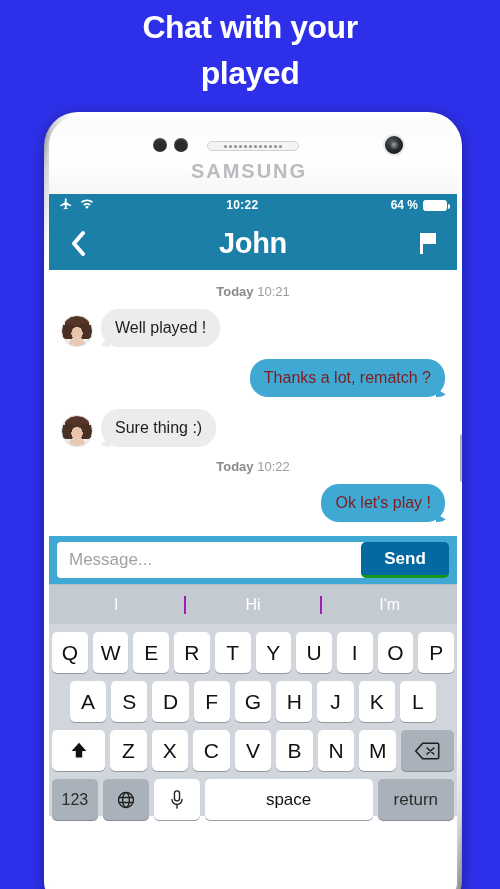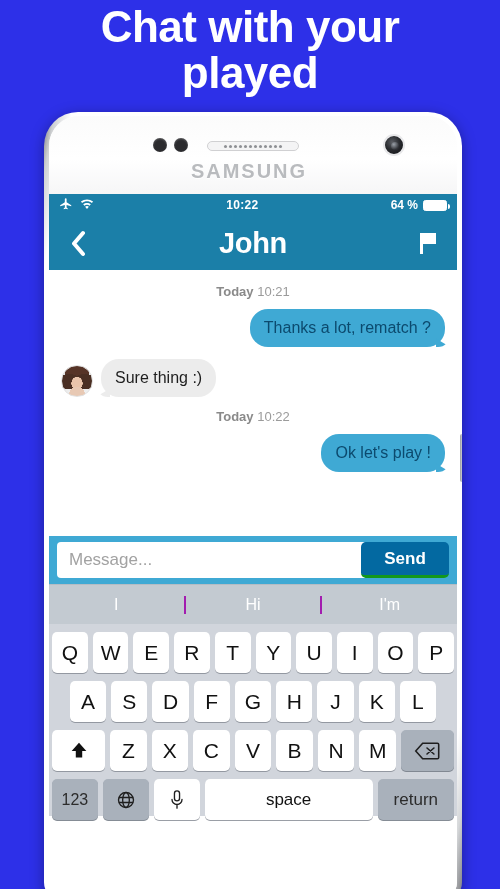--- a/index.html
+++ b/index.html
@@ -17,7 +17,7 @@
     top: 4px; left: 0; right: 0;
     text-align: center;
     color: #ffffff;
-    font-size: 44px;
+    font-size: 32px;
     font-weight: bold;
     line-height: 46px;
     letter-spacing: -0.5px;

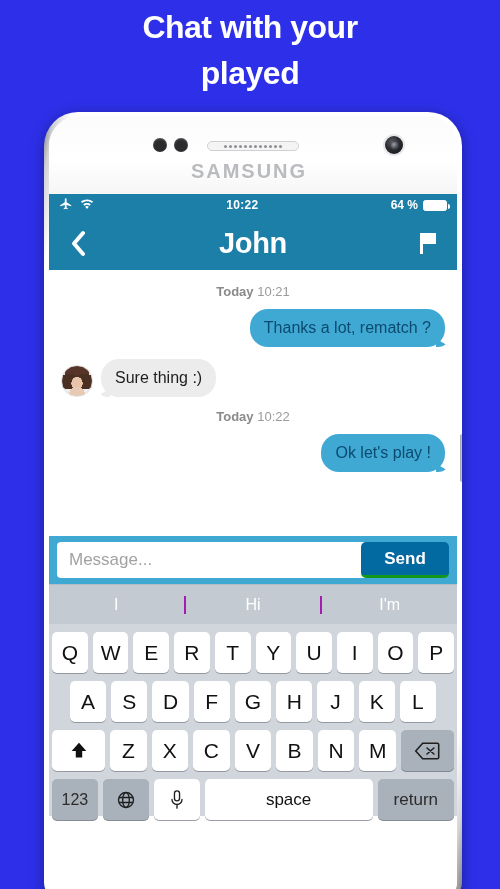--- a/index.html
+++ b/index.html
@@ -388,6 +388,10 @@
           <span>10:21</span>
         </div>
 
+        <div class="row">
+          <div class="avatar"></div>
+          <div class="bubble in">Well played !</div>
+        </div>
 
         <div class="row right">
           <div class="bubble out">Thanks a lot, rematch ?</div>

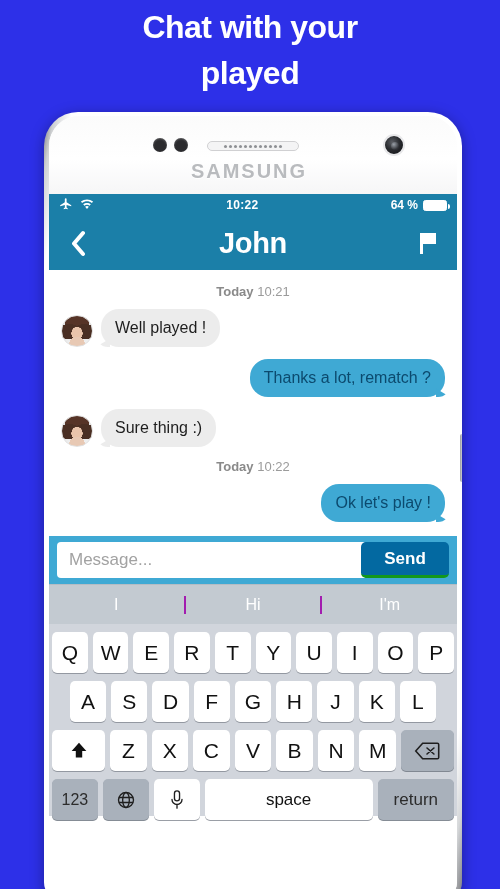--- a/index.html
+++ b/index.html
@@ -204,7 +204,7 @@
   }
   .bubble.out {
     background: #3fa9d4;
-    color: #0c4a6e;
+    color: #7f1d1d;
   }
   .bubble.out::after {
     content:"";

